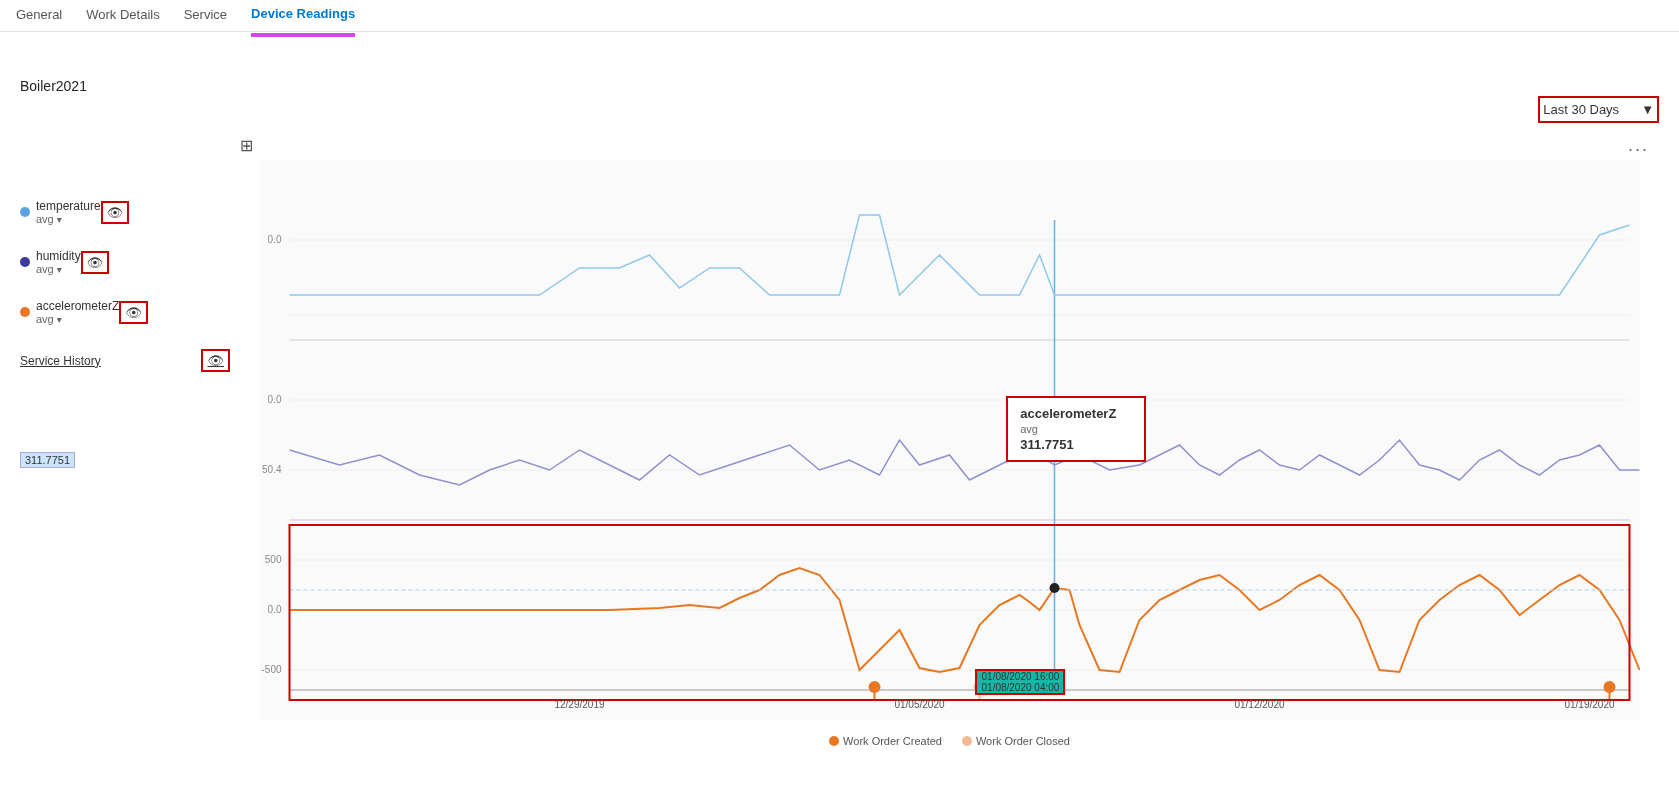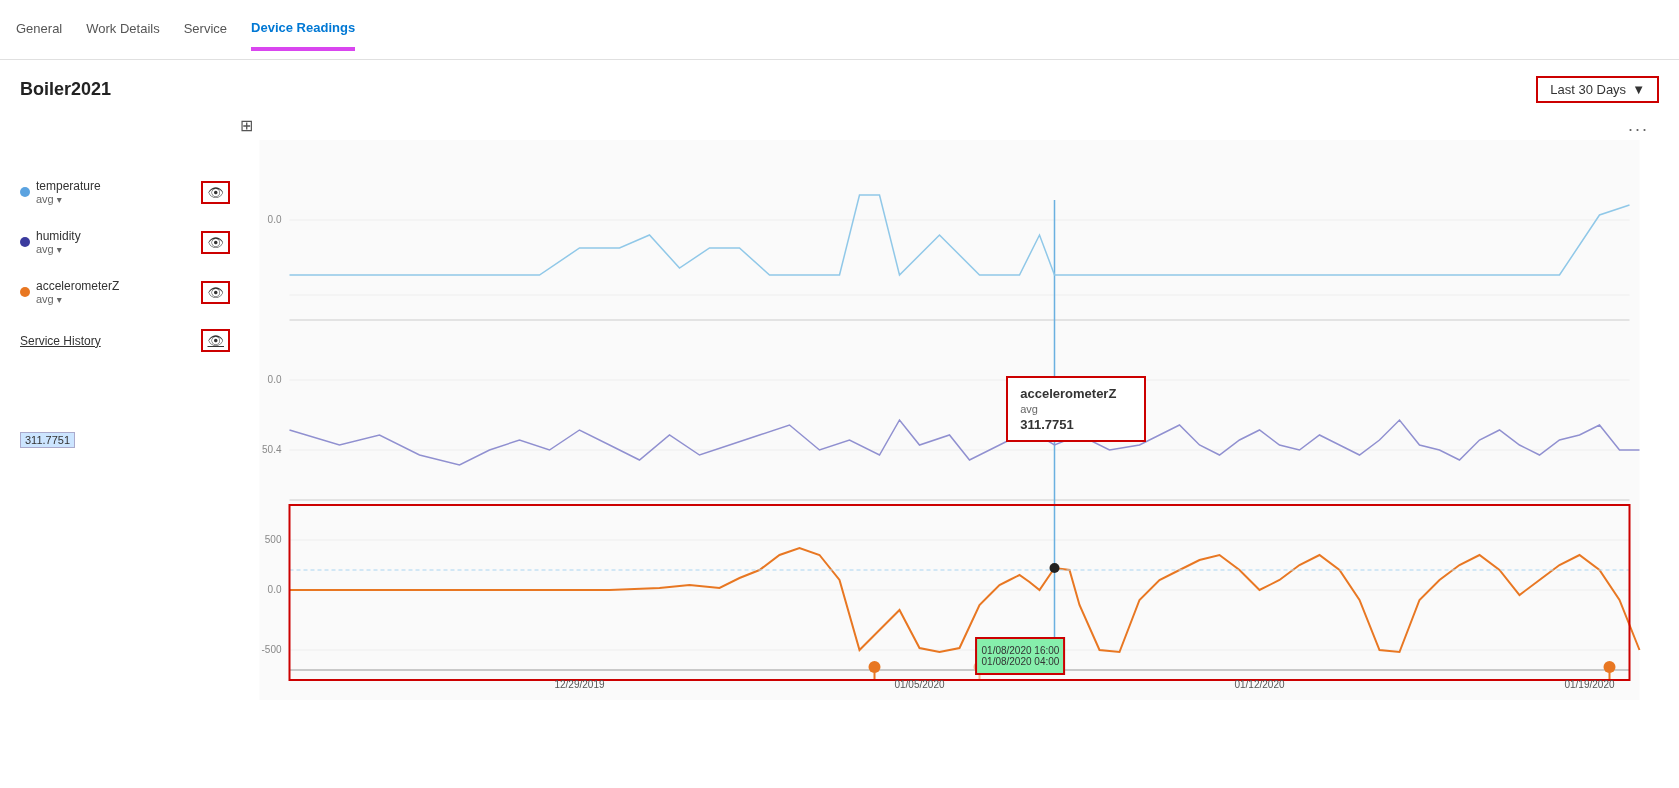--- a/index.html
+++ b/index.html
@@ -11,7 +11,7 @@
       align-items: center;
       border-bottom: 1px solid #e0e0e0;
       padding: 13px 16px;
-      height: 60px;
+      height: 32px;
       gap: 24px;
     }
     .nav-tab {

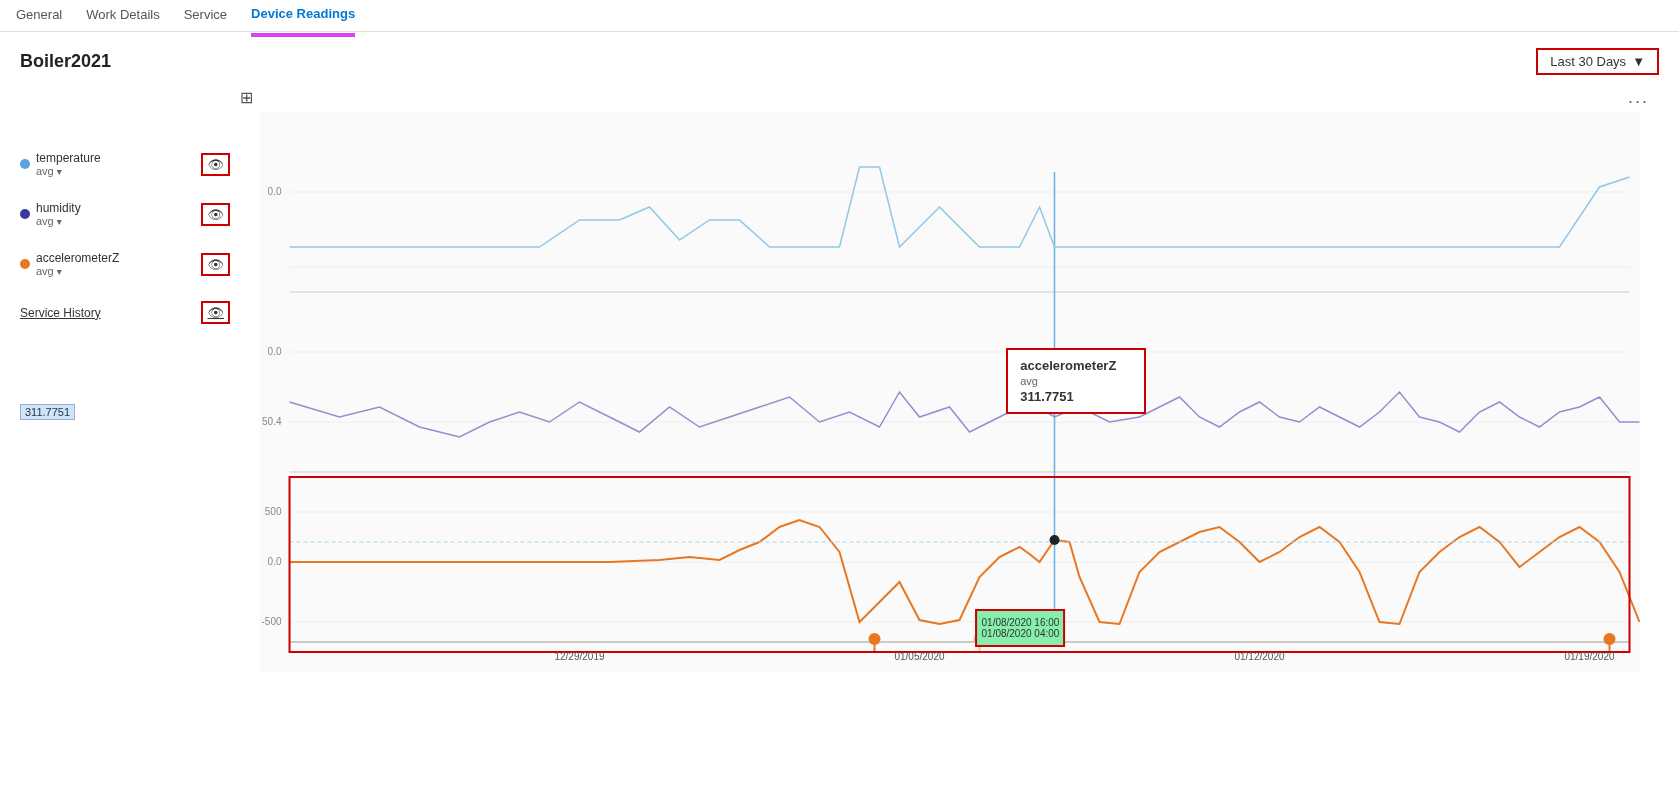--- a/index.html
+++ b/index.html
@@ -42,8 +42,8 @@
       margin-bottom: 12px;
     }
     .page-title {
-      font-size: 18px;
-      font-weight: 700;
+      font-size: 14px;
+      font-weight: 400;
       color: #222;
     }
     .date-filter {

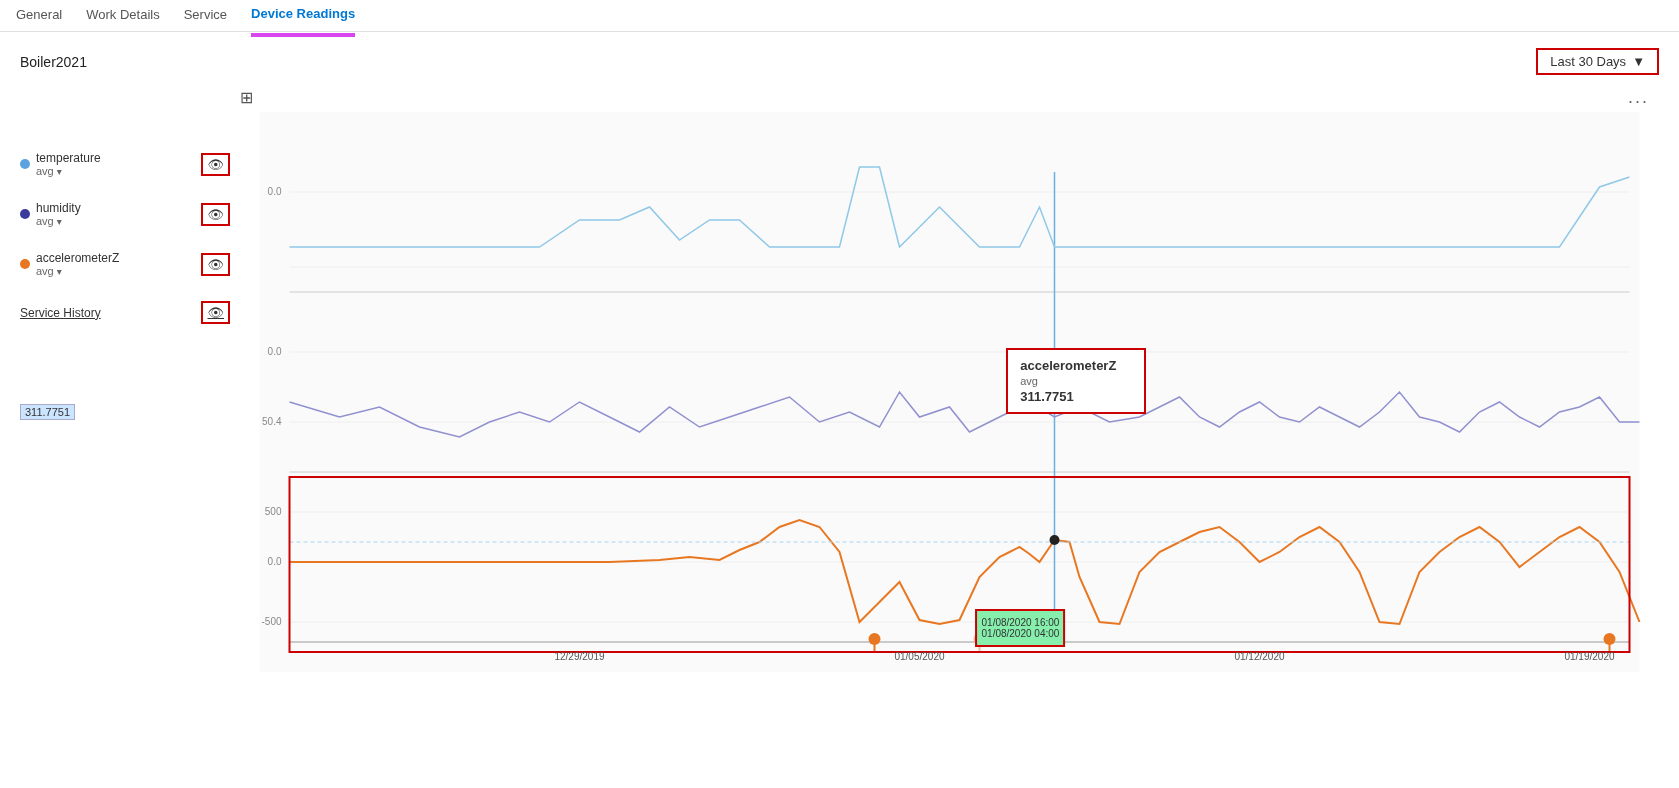--- a/index.html
+++ b/index.html
@@ -50,10 +50,11 @@
       display: flex;
       align-items: center;
       border: 2px solid #c00;
-      padding: 4px 12px;
+      padding: 4px 3px;
       font-size: 13px;
       cursor: pointer;
-      gap: 6px;
+      gap: 22px;
+      margin-top: 48px;
     }
 
     

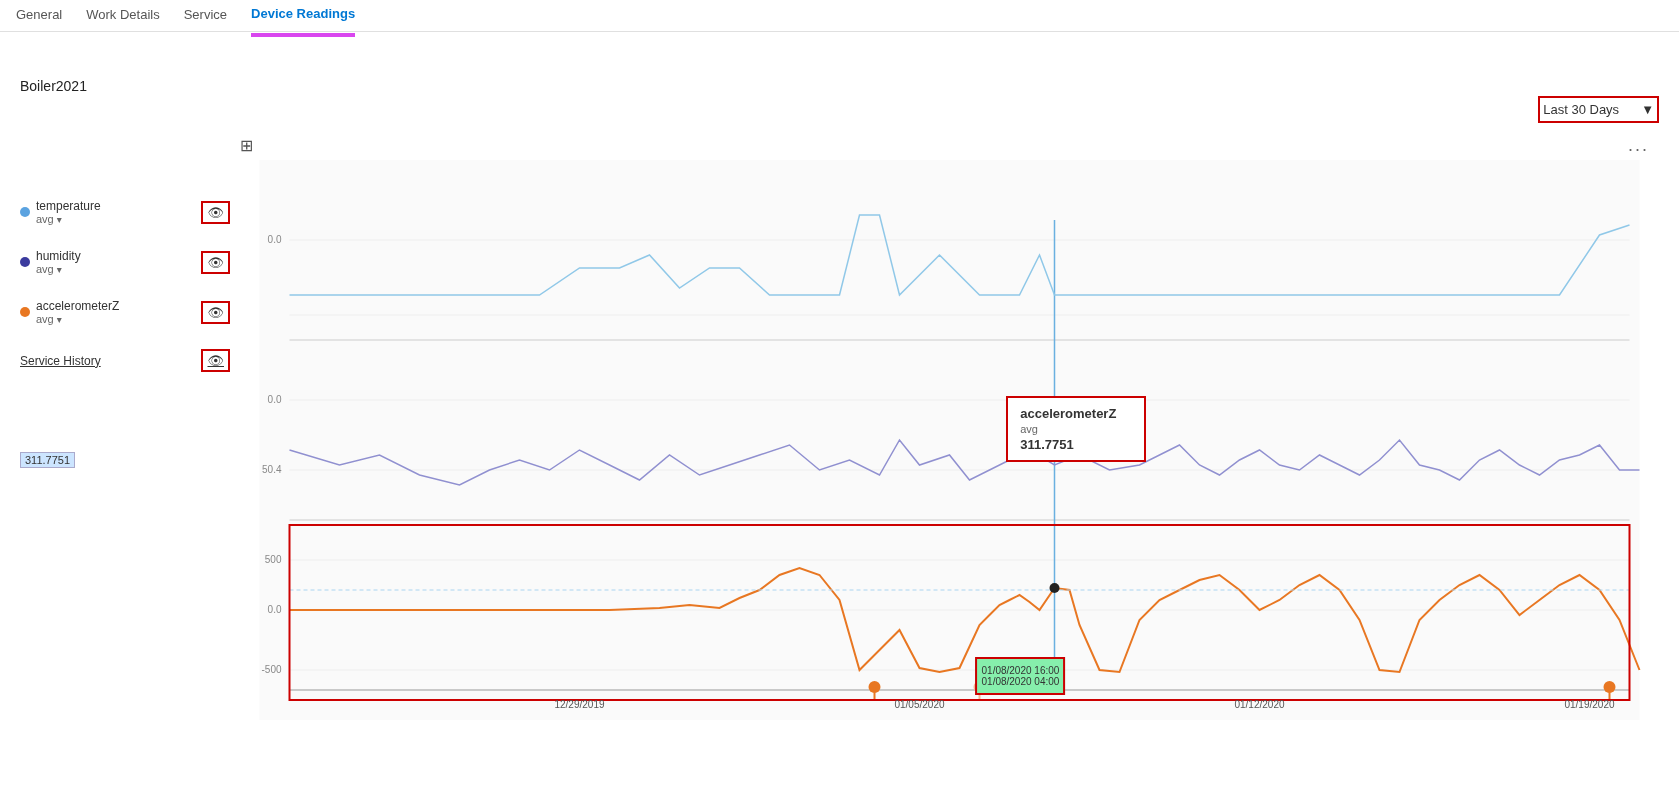--- a/index.html
+++ b/index.html
@@ -73,7 +73,7 @@
     .legend-item {
       display: flex;
       align-items: center;
-      justify-content: space-between;
+      justify-content: flex-start;
       margin-bottom: 24px;
     }
     .legend-left {

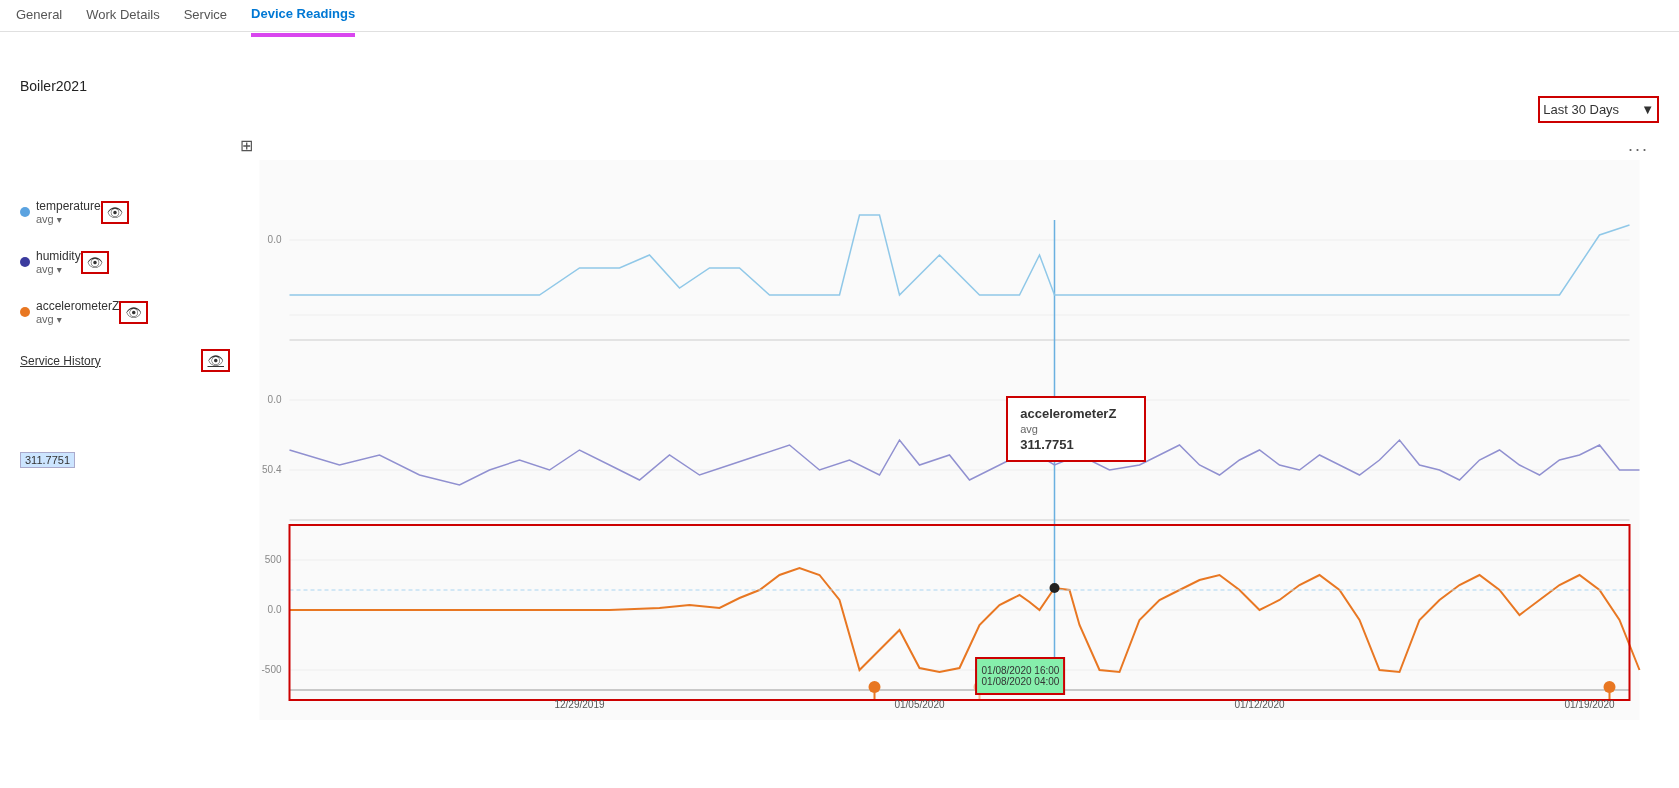--- a/index.html
+++ b/index.html
@@ -176,9 +176,9 @@
 
     
     .cursor-date-box {
-      background: #86efac;
+      background: #14b8a6;
       border: 2px solid #c00;
-      padding: 6px 4px;
+      padding: 0 4px;
       font-size: 10px;
       color: #333;
       position: absolute;

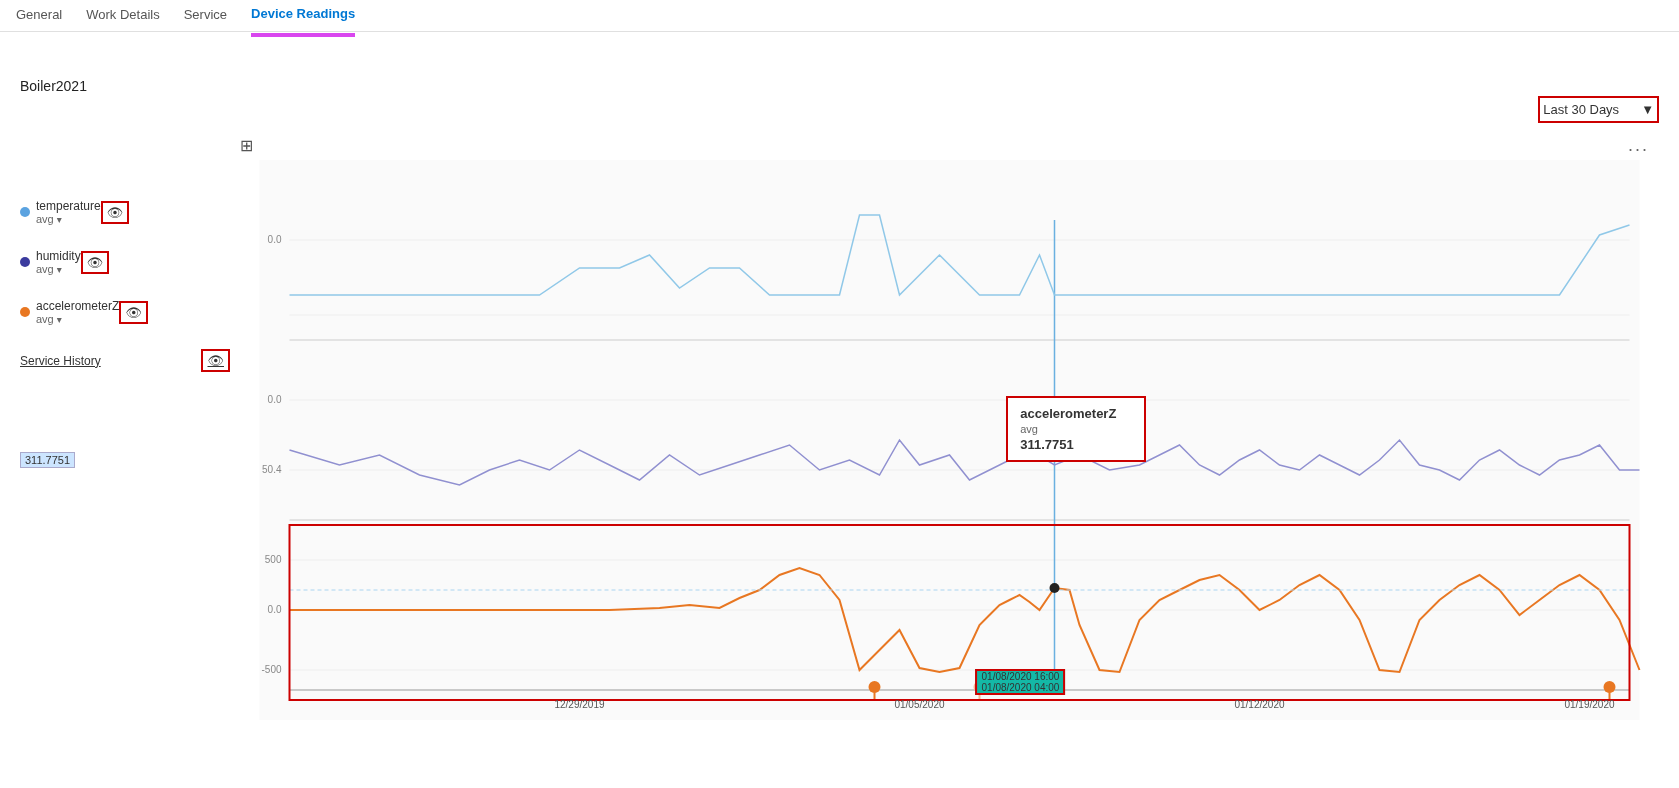--- a/index.html
+++ b/index.html
@@ -390,6 +390,16 @@
         </div>
       </div>
 
+      <div class="chart-legend-bottom" style="margin-top:12px;">
+        <div class="legend-bottom-item">
+          <div class="legend-dot-orange"></div>
+          <span>Work Order Created</span>
+        </div>
+        <div class="legend-bottom-item">
+          <div class="legend-dot-peach"></div>
+          <span>Work Order Closed</span>
+        </div>
+      </div>
     </div>
   </div>
 </div>

